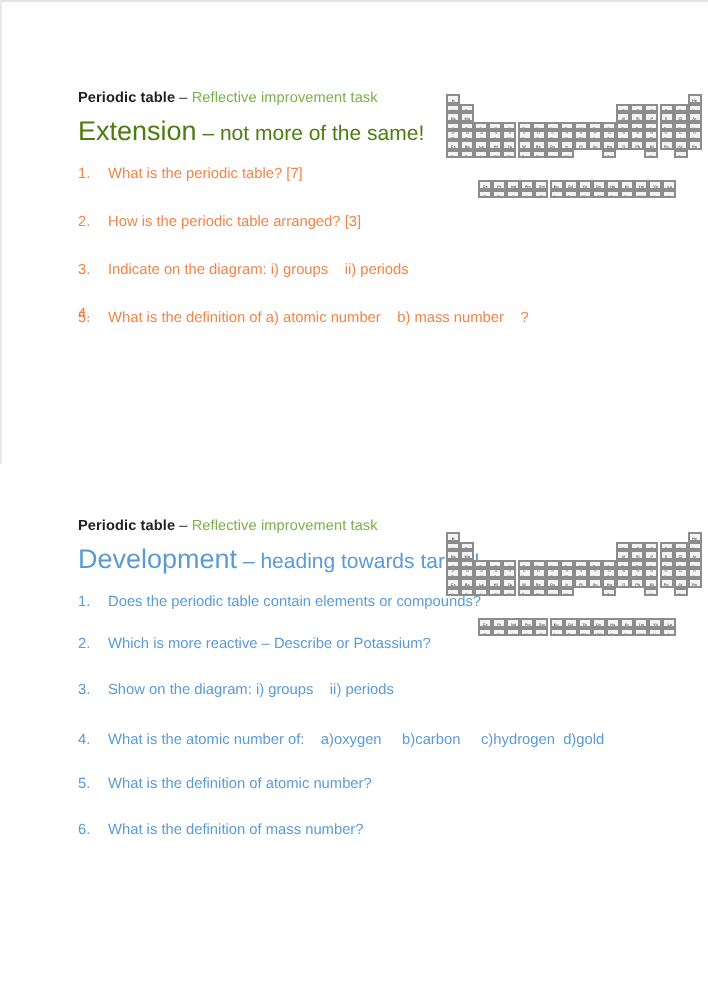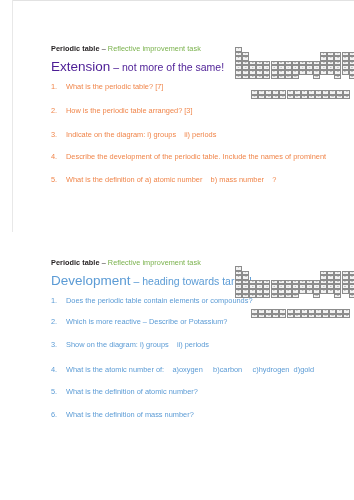--- a/index.html
+++ b/index.html
@@ -16,7 +16,7 @@
   }
   .page {
     position: absolute;
-    left: 12px; top: 0;
+    left: 0; top: 0;
     width: 294px;
     height: 500px;
     background: #ffffff;

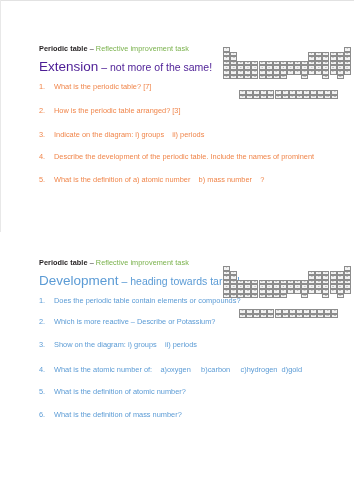--- a/index.html
+++ b/index.html
@@ -75,7 +75,7 @@
   .big-title .t-sub {
     font-size: 10.5px;
   }
-  #section-1 .big-title { color: #4c1d95; }
+  #section-1 .big-title { color: #4d7c0f; }
   #section-2 .big-title { color: #5b9bd5; }
 
   .qlist {

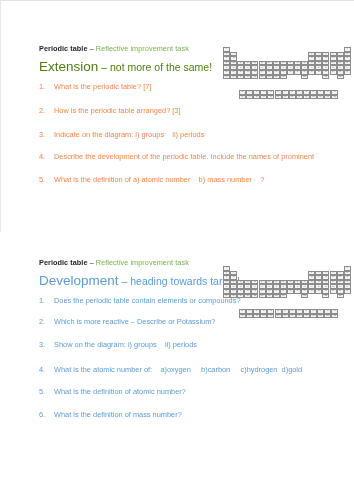--- a/index.html
+++ b/index.html
@@ -192,7 +192,6 @@
       </div>
       <div class="qrow" style="margin-bottom:14px;">
         <span class="qnum">4.</span>
-        <span class="qtext">Describe the development of the periodic table. Include the names of prominent</span>
       </div>
       <div class="qrow">
         <span class="qnum">5.</span>

